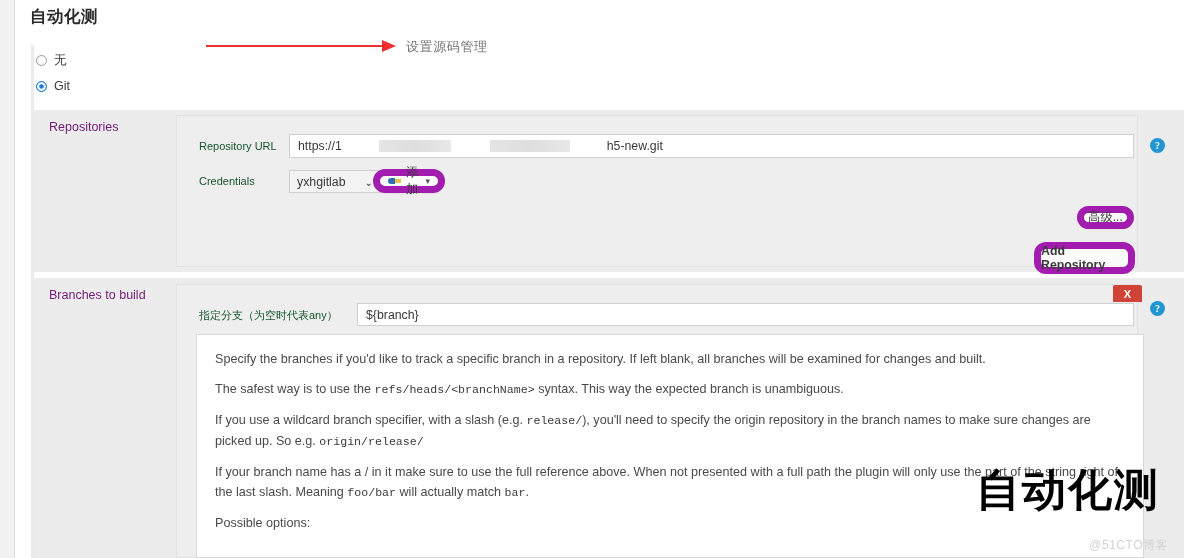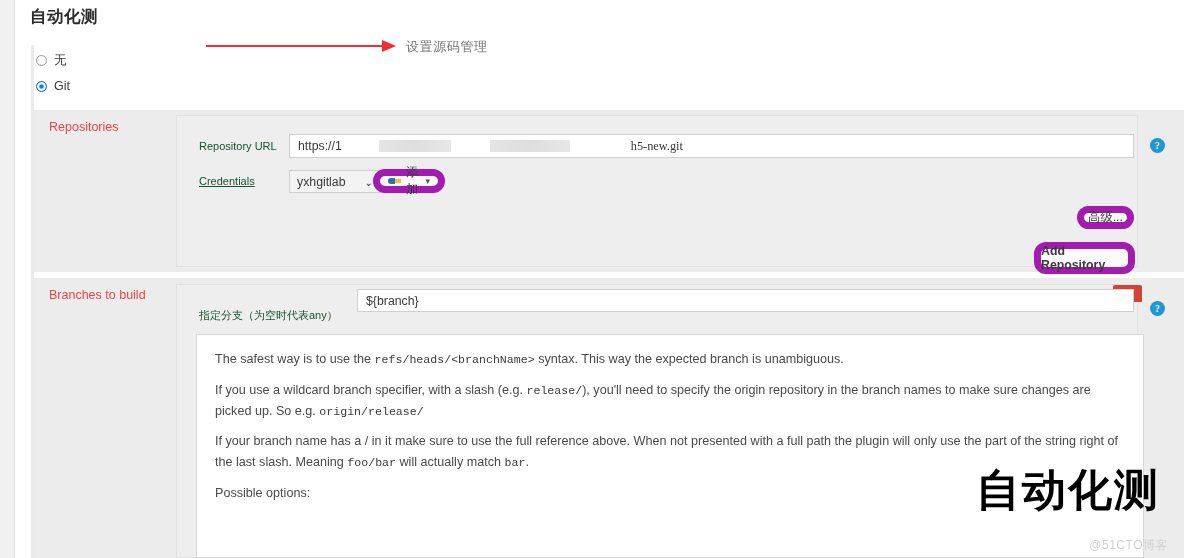--- a/index.html
+++ b/index.html
@@ -64,7 +64,7 @@
     position:absolute;background:#ececec;
   }
   .row-label{
-    position:absolute;font-size:12.5px;color:#ef4444;text-align:right;
+    position:absolute;font-size:12.5px;color:#701a75;text-align:right;
   }
   .inner-panel{
     position:absolute;background:#eeeeee;border:1px solid #e2e2e2;box-sizing:border-box;

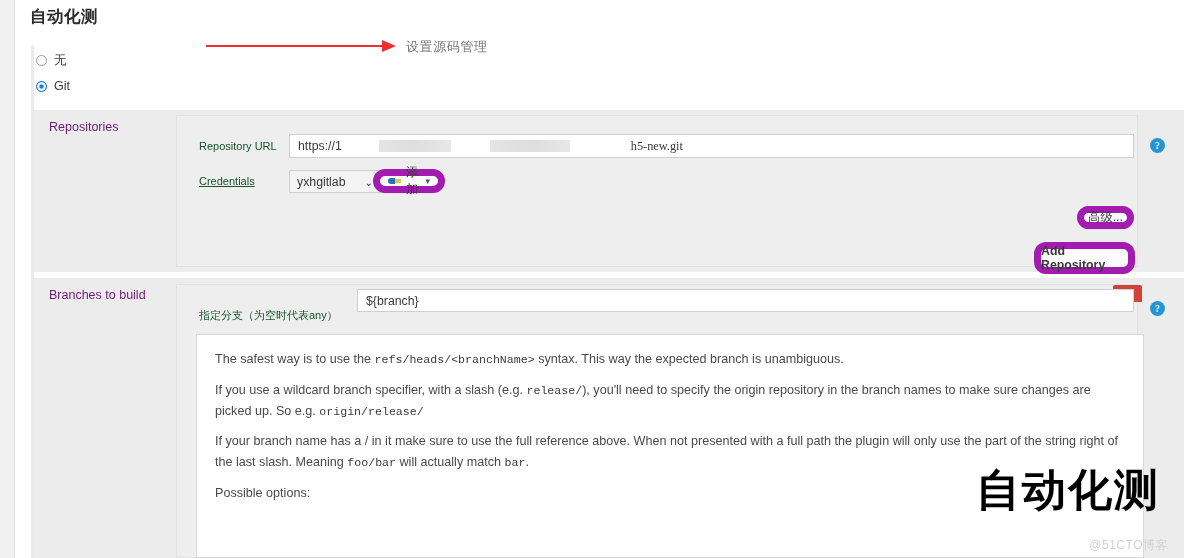--- a/index.html
+++ b/index.html
@@ -192,7 +192,7 @@
     <span>https://1</span>
     <span class="blur-chunk" style="width:72px;"></span>
     <span class="blur-chunk" style="width:80px;"></span>
-    <span style="margin-left:24px;font-family:Liberation Serif, serif;">h5-new.git</span>
+    <span style="">h5-new.git</span>
   </div>
 
   <div class="help-icon" style="left:1150px;top:138px;">?</div>

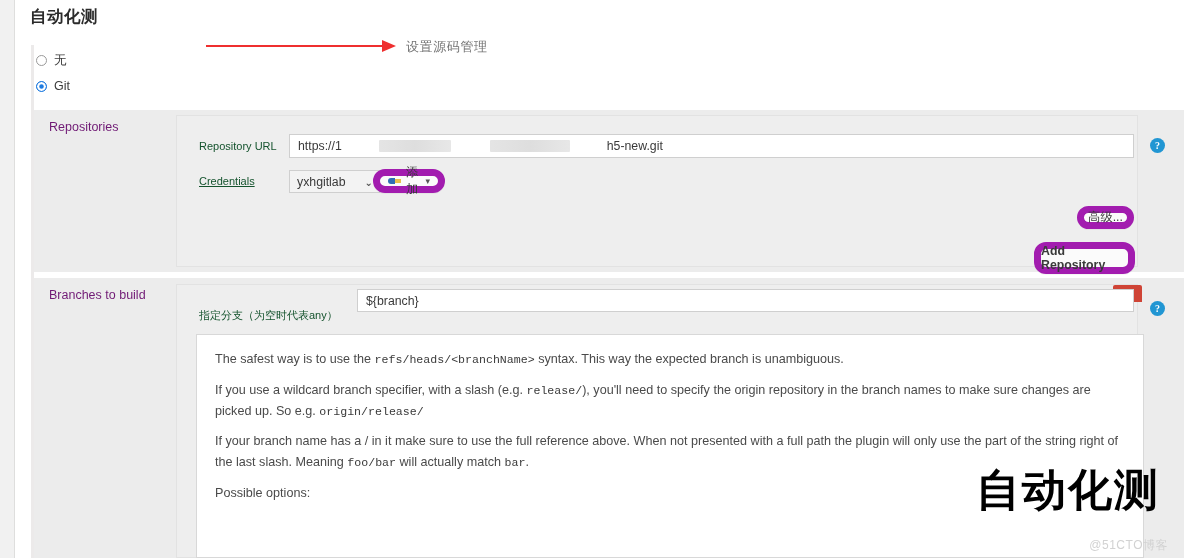--- a/index.html
+++ b/index.html
@@ -197,7 +197,7 @@
 
   <div class="help-icon" style="left:1150px;top:138px;">?</div>
 
-  <div class="field-label" style="left:199px;top:175px;text-decoration:underline;">Credentials</div>
+  <div class="field-label" style="left:199px;top:175px;">Credentials</div>
 
   <div class="select-box" style="left:289px;top:170px;width:91px;height:23px;">
     <span>yxhgitlab</span>

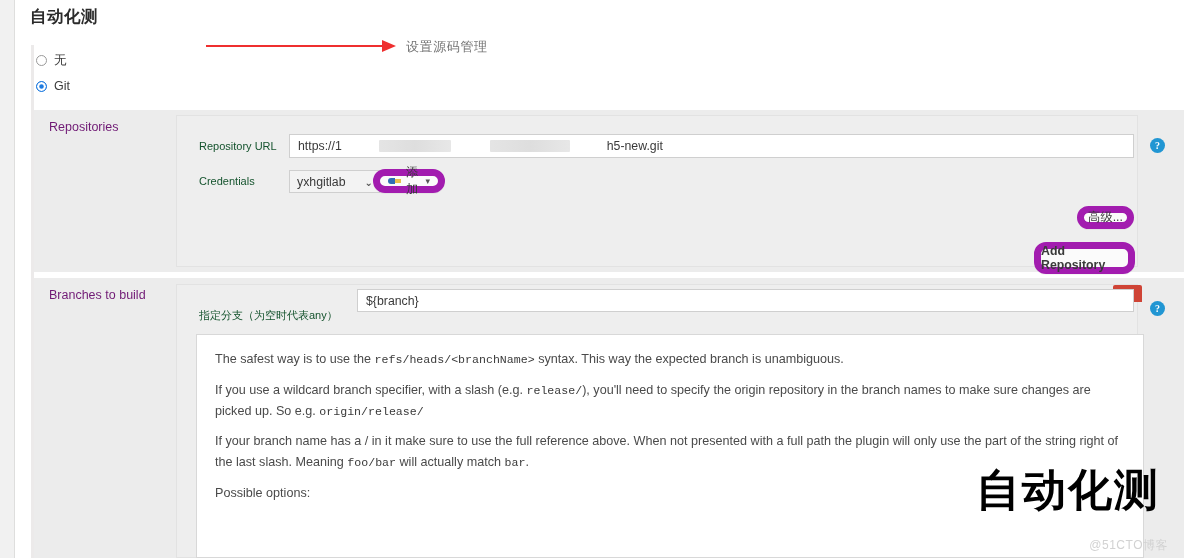--- a/index.html
+++ b/index.html
@@ -227,7 +227,7 @@
 
   <div class="field-label" style="left:199px;top:308px;">指定分支（为空时代表any）</div>
 
-  <div class="text-input" style="left:357px;top:289px;width:777px;height:23px;">${branch}</div>
+  <div class="text-input" style="left:357px;top:303px;width:777px;height:23px;">${branch}</div>
 
   <div class="help-icon" style="left:1150px;top:301px;">?</div>
 

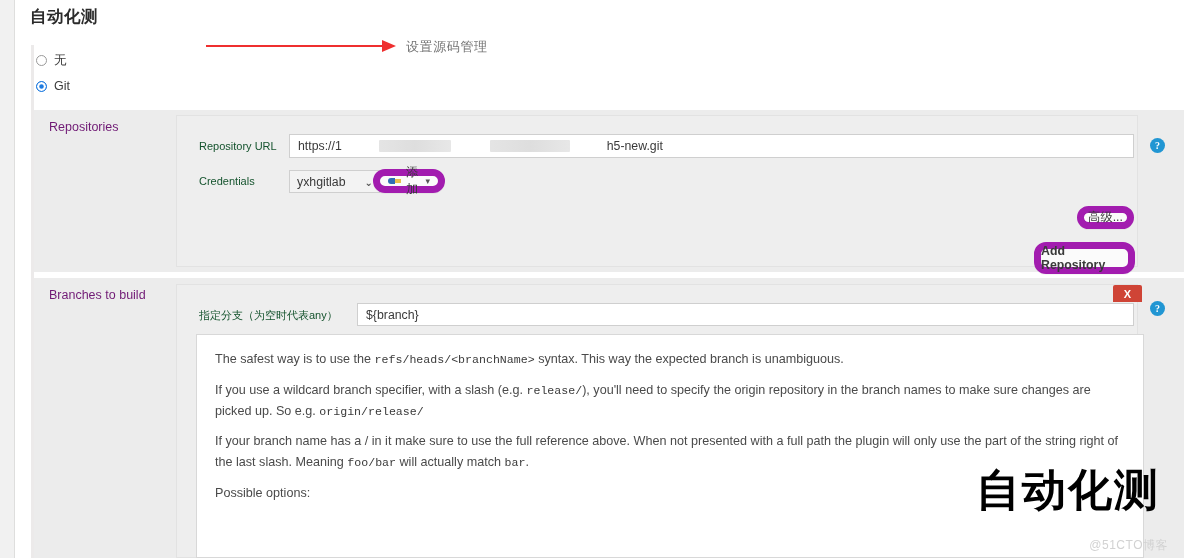--- a/index.html
+++ b/index.html
@@ -233,6 +233,9 @@
 
   <div class="desc-panel" style="left:196px;top:334px;width:948px;height:224px;">
     <p>
+      <span>Specify the branches if you'd like to track a specific branch in a repository. If left blank, all branches will be examined for changes and built.</span>
+    </p>
+    <p>
       <span>The safest way is to use the </span><code>refs/heads/&lt;branchName&gt;</code><span> syntax. This way the expected branch is unambiguous.</span>
     </p>
     <p>

